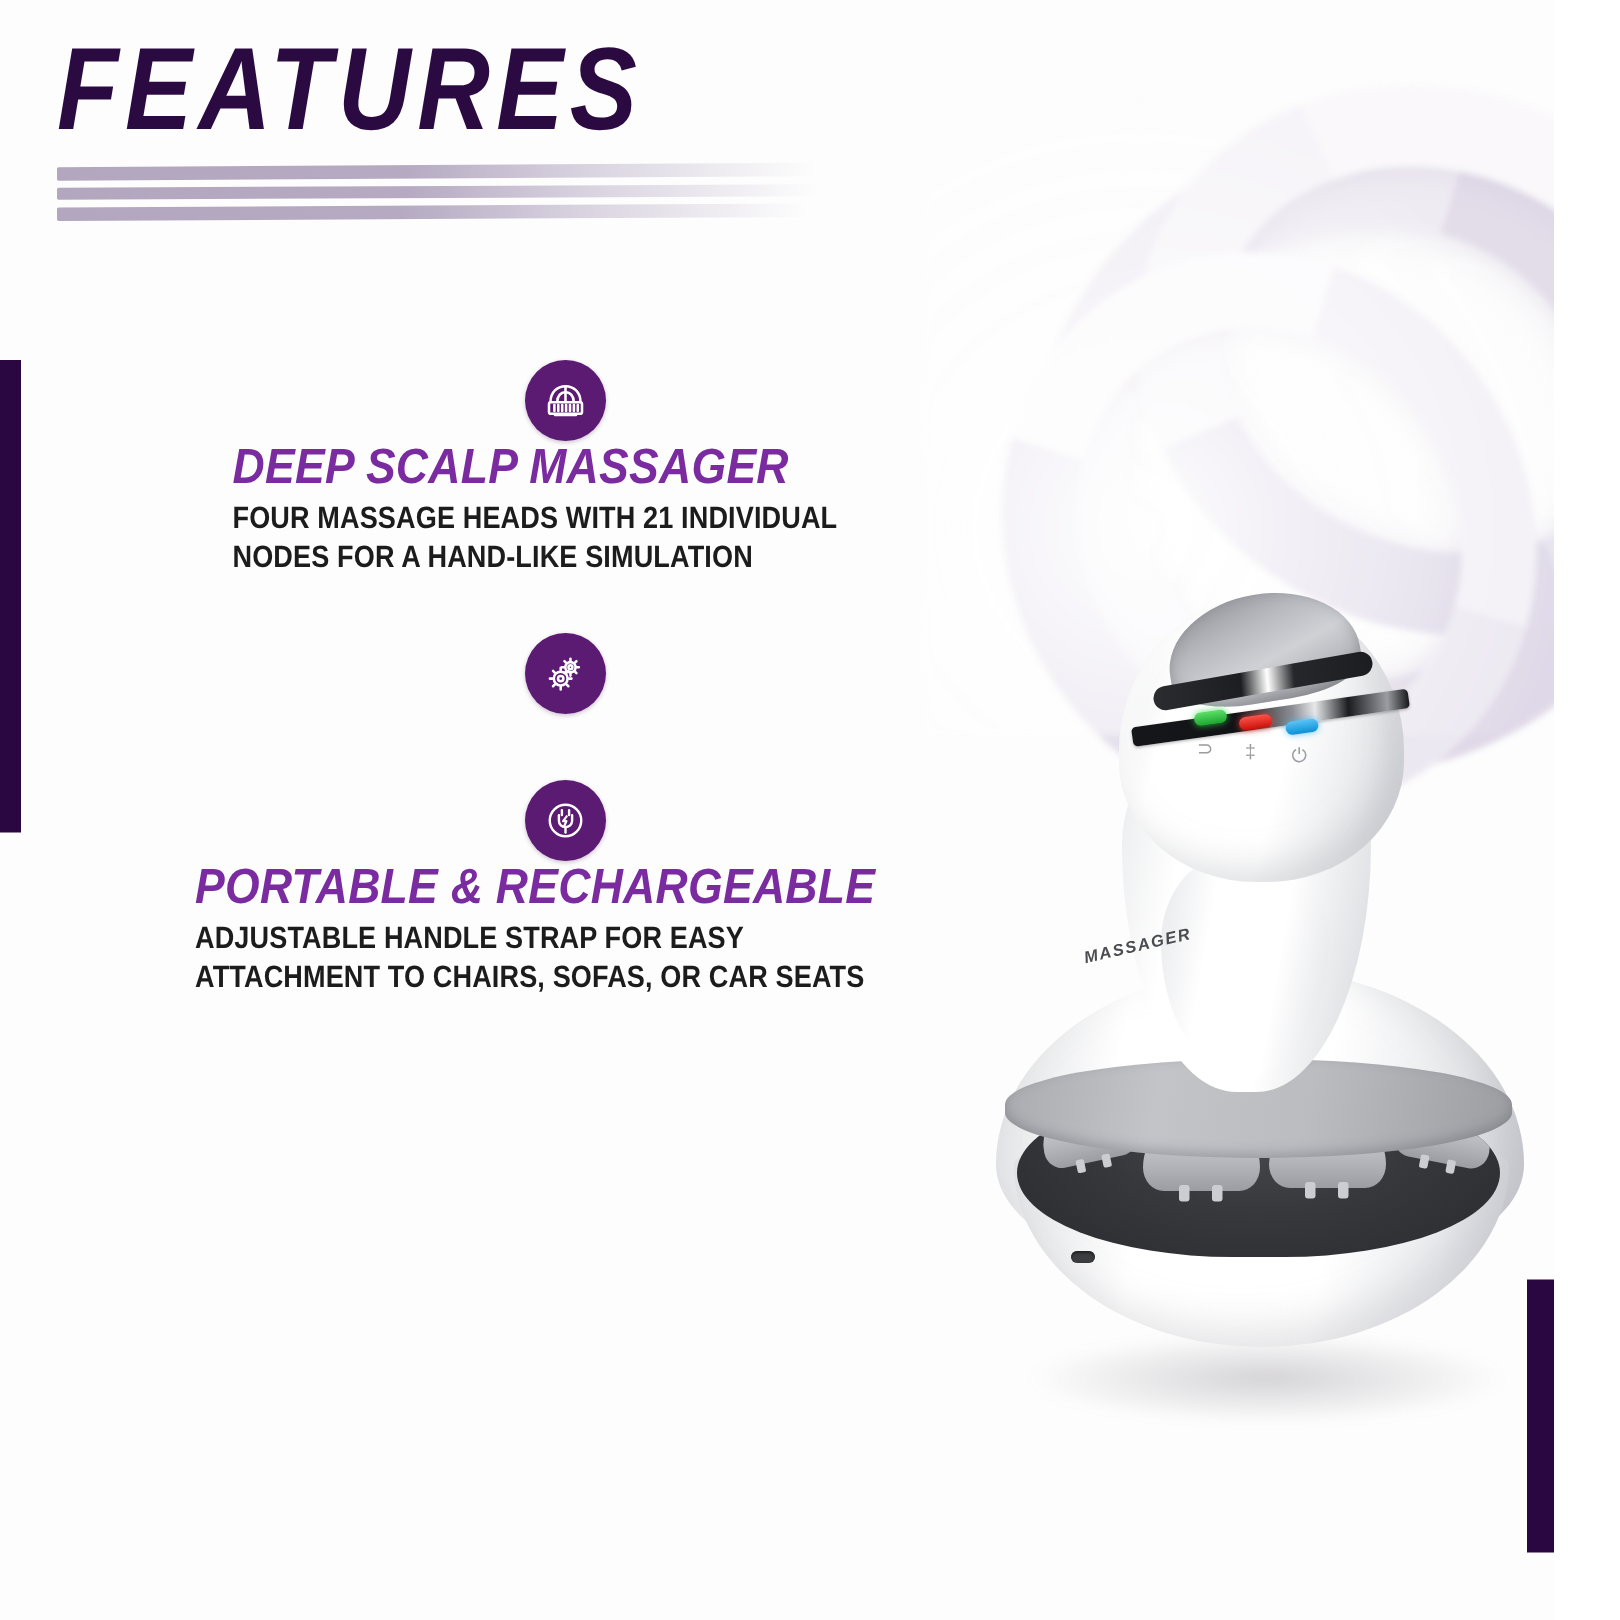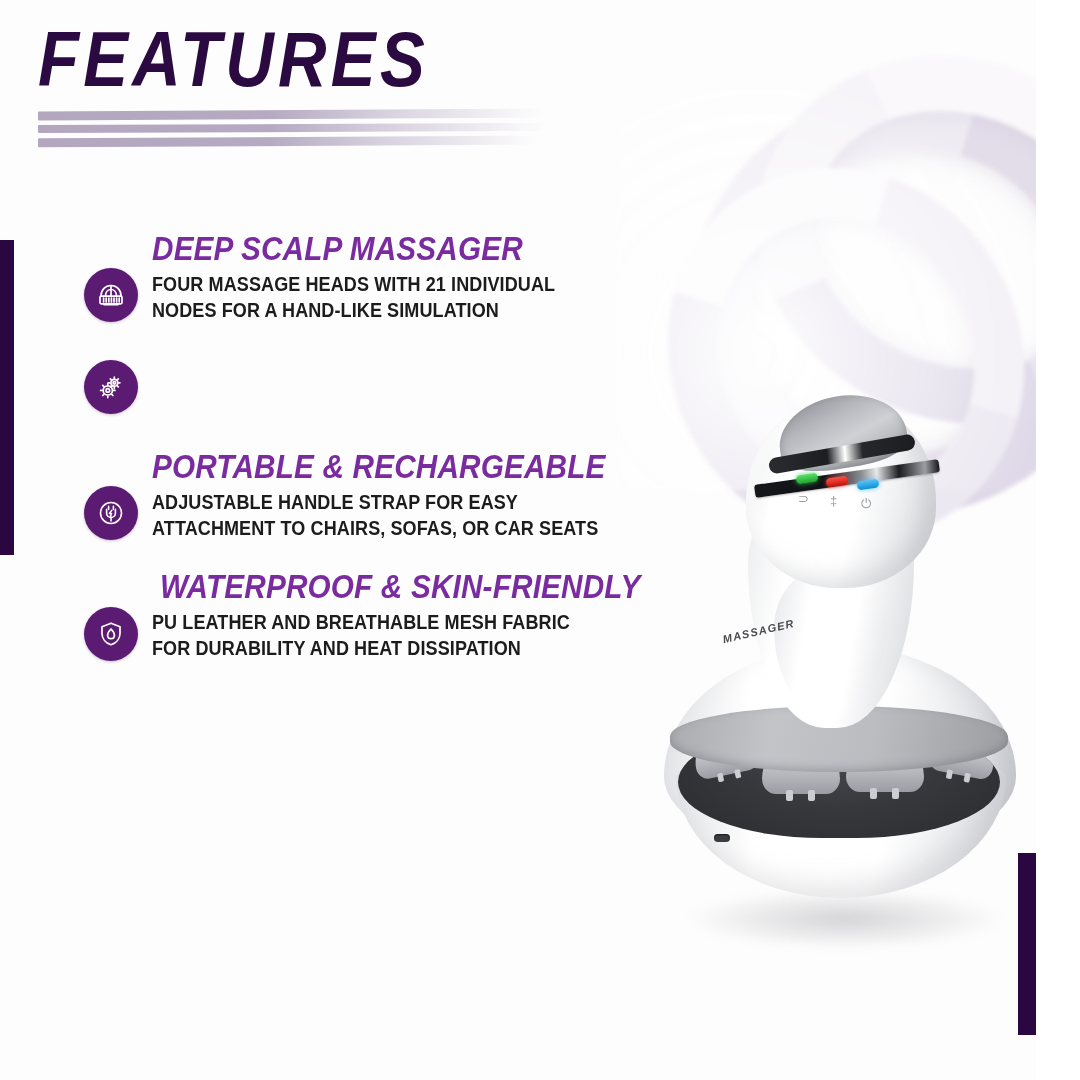--- a/index.html
+++ b/index.html
@@ -55,7 +55,7 @@
 
   
   .features{position:absolute;left:84px;top:232px;width:600px;}
-  .feature{position:relative;display:flex;align-items:flex-end;margin-bottom:26px;}
+  .feature{position:relative;display:flex;align-items:center;margin-bottom:26px;flex-direction:column;}
   .ficon{flex:0 0 auto;width:54px;height:54px;border-radius:50%;
     background:#5c1b73;display:flex;align-items:center;justify-content:center;
     margin-top:8px;margin-right:14px;

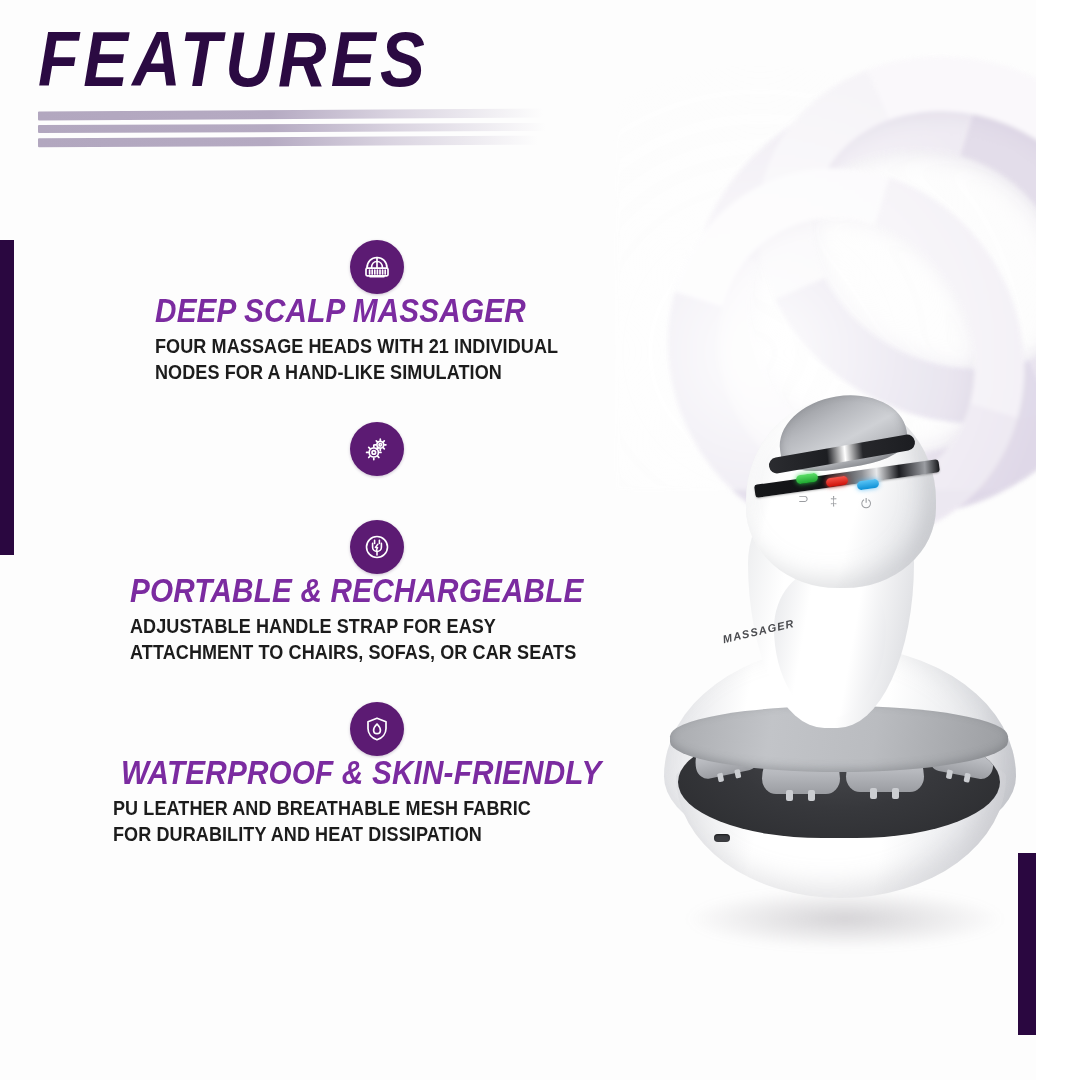--- a/index.html
+++ b/index.html
@@ -235,21 +235,6 @@
       </div>
     </div>
 
-    <div class="feature f4">
-      <div class="ficon">
-        <svg width="32" height="32" viewBox="0 0 32 32" fill="none" stroke="#ffffff" stroke-width="1.7" stroke-linecap="round" stroke-linejoin="round">
-          <path d="M16 5.2 L25 8.8 L25 15.4 C25 20.6 21.3 25 16 26.8 C10.7 25 7 20.6 7 15.4 L7 8.8 Z"></path>
-          <path d="M16 11 C16 11 12.6 14.6 12.6 17.2 C12.6 19.1 14.1 20.6 16 20.6 C17.9 20.6 19.4 19.1 19.4 17.2 C19.4 14.6 16 11 16 11 Z"></path>
-        </svg>
-      </div>
-      <div class="ftext">
-        <p class="fhead">WATERPROOF &amp; SKIN-FRIENDLY</p>
-        <p class="fbody">
-          <span>PU LEATHER AND BREATHABLE MESH FABRIC</span>
-          <span>FOR DURABILITY AND HEAT DISSIPATION</span>
-        </p>
-      </div>
-    </div>
 
   </div>
 

